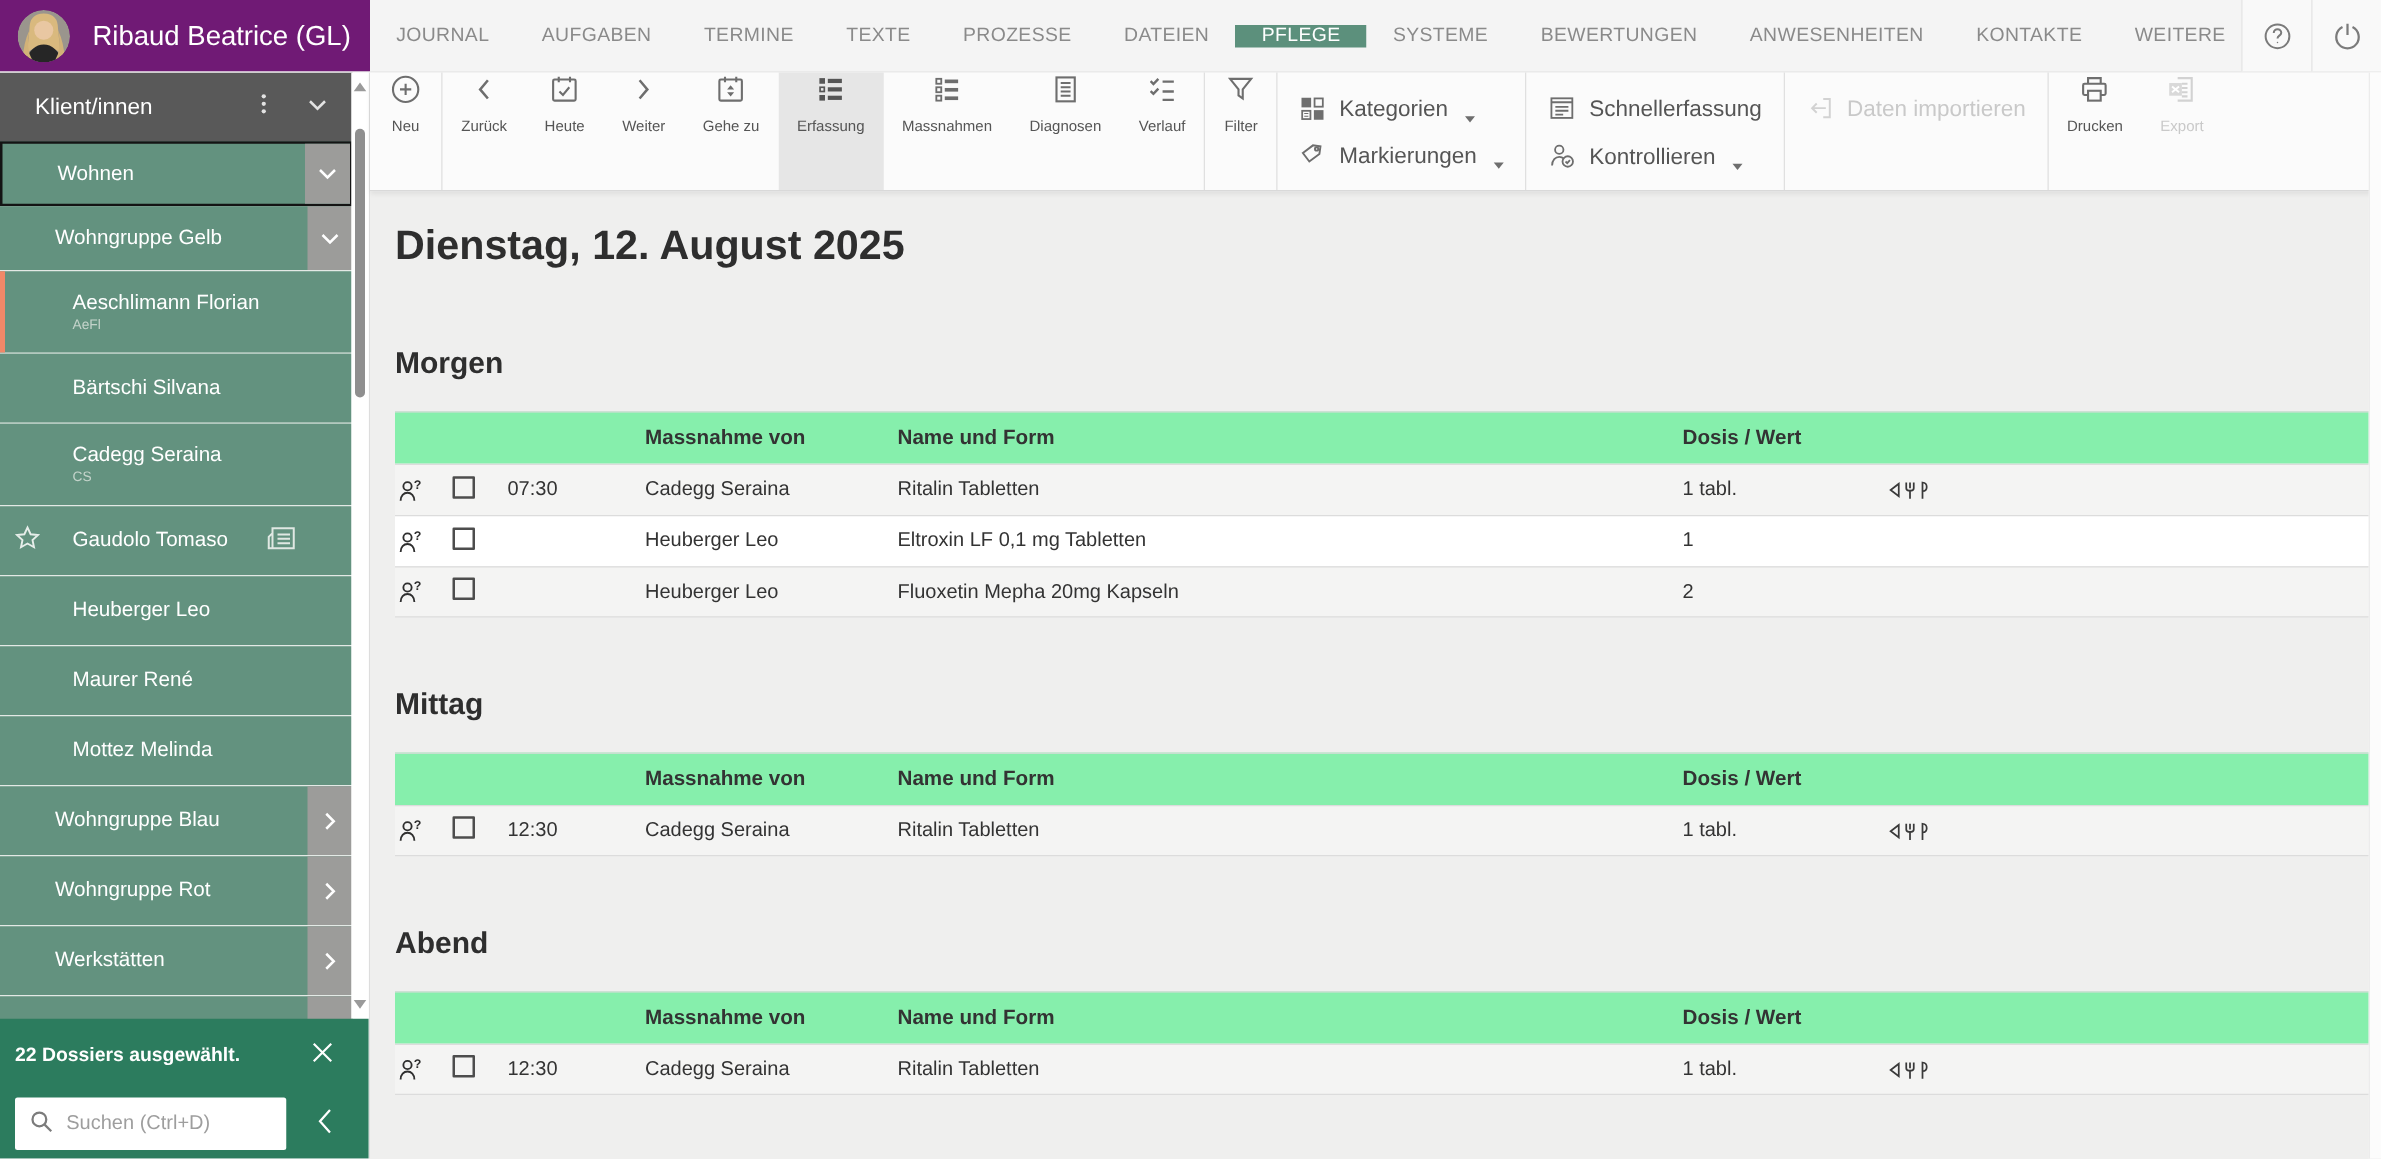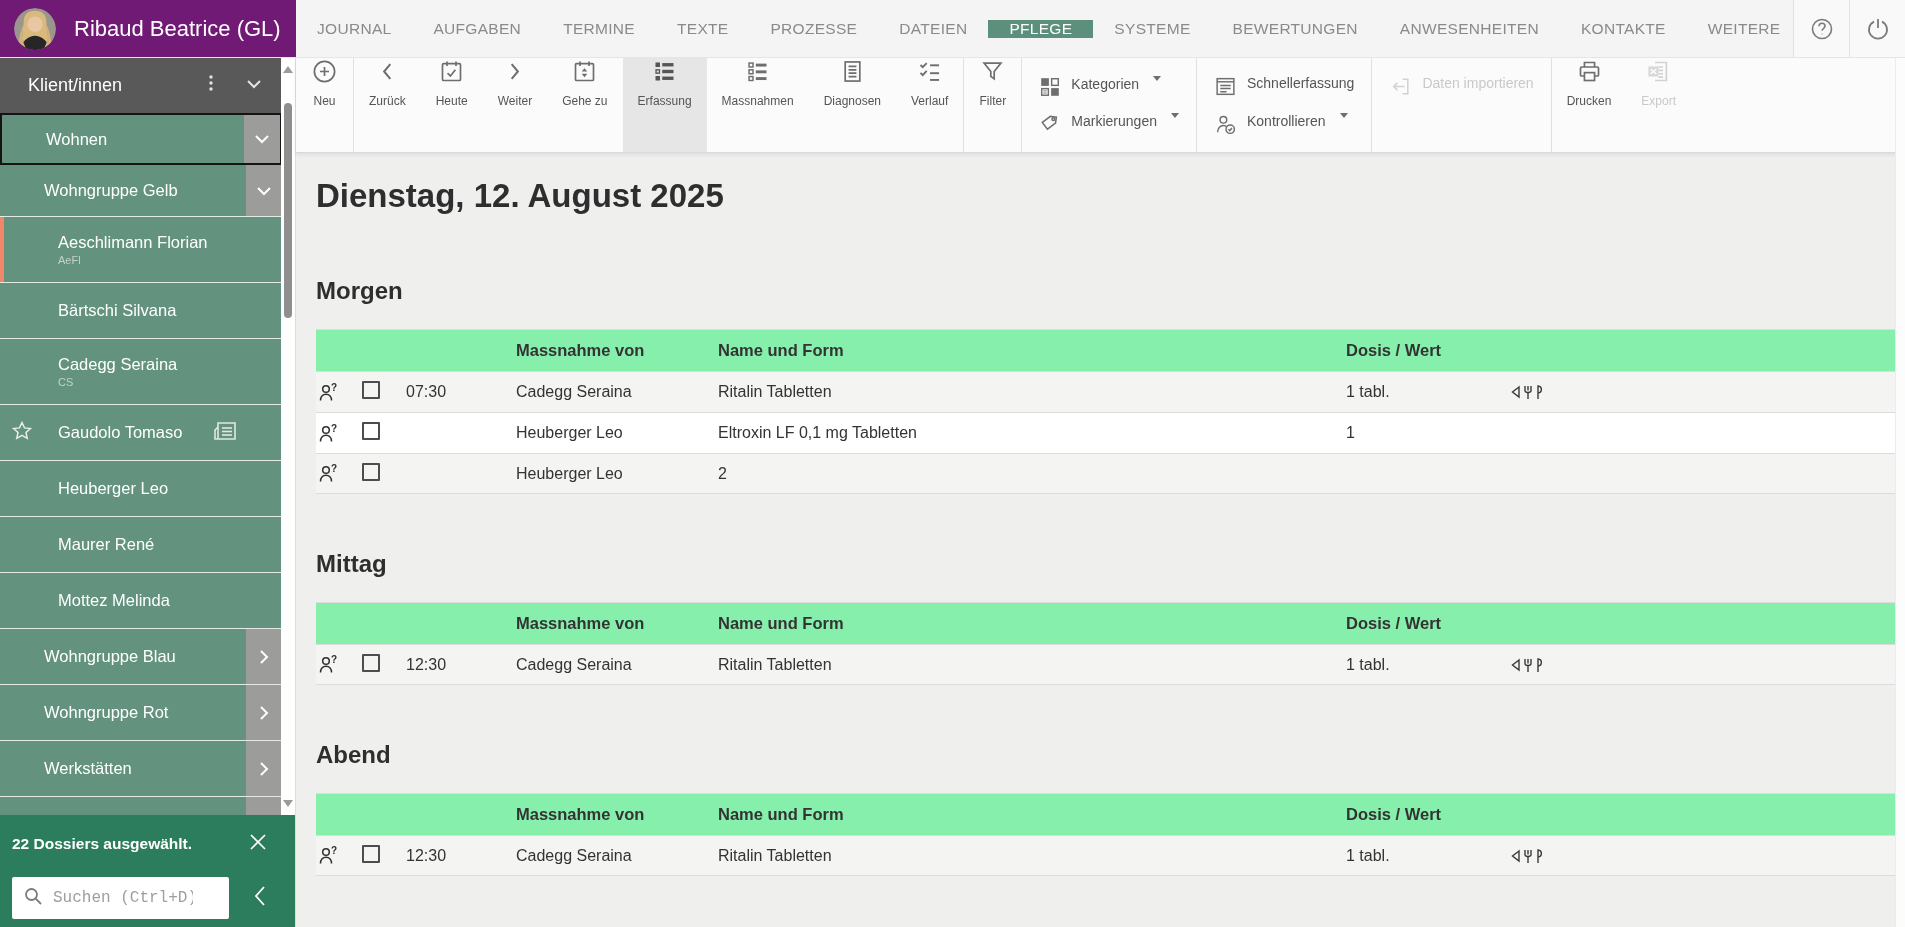--- a/index.html
+++ b/index.html
@@ -63,7 +63,7 @@
   .tb-div{width:1px;background:#e0e0e0;flex:none}
   .tb-stack{display:flex;flex-direction:column;justify-content:center;gap:15px;padding:0 17px}
   .tb-stack.top{justify-content:flex-start;padding-top:17px}
-  .tb-h{display:flex;align-items:flex-start;gap:10px;font-size:14px;color:#555;cursor:pointer;white-space:nowrap}
+  .tb-h{display:flex;align-items:flex-end;gap:10px;font-size:18px;color:#555;cursor:pointer;white-space:nowrap}
   .caret{width:0;height:0;border-left:4.5px solid transparent;border-right:4.5px solid transparent;border-top:5.5px solid #6e6e6e;margin-left:4px}
   .disabled{color:#c9c9c9 !important;cursor:default}
 

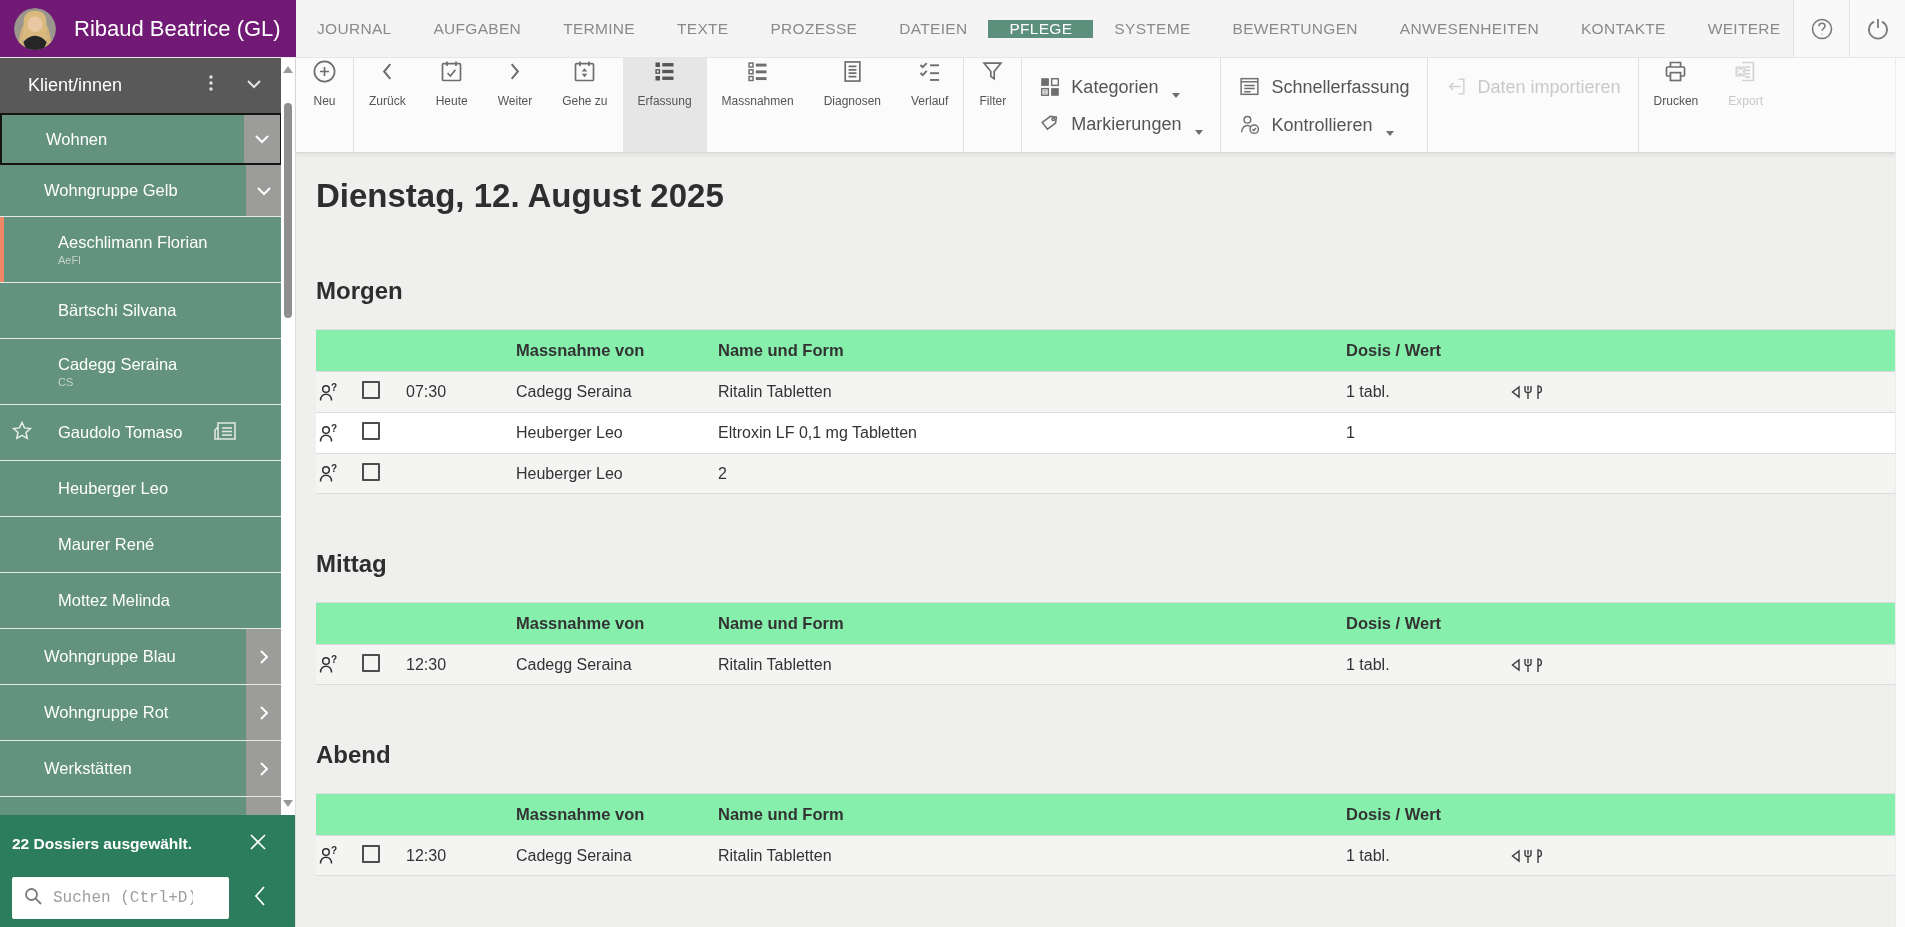--- a/index.html
+++ b/index.html
@@ -531,6 +531,7 @@
           <span><span class="checkbox"></span></span>
           <span></span>
           <span>Heuberger Leo</span>
+          <span>Fluoxetin Mepha 20mg Kapseln</span>
           <span>2</span>
           <span></span>
             <span></span>

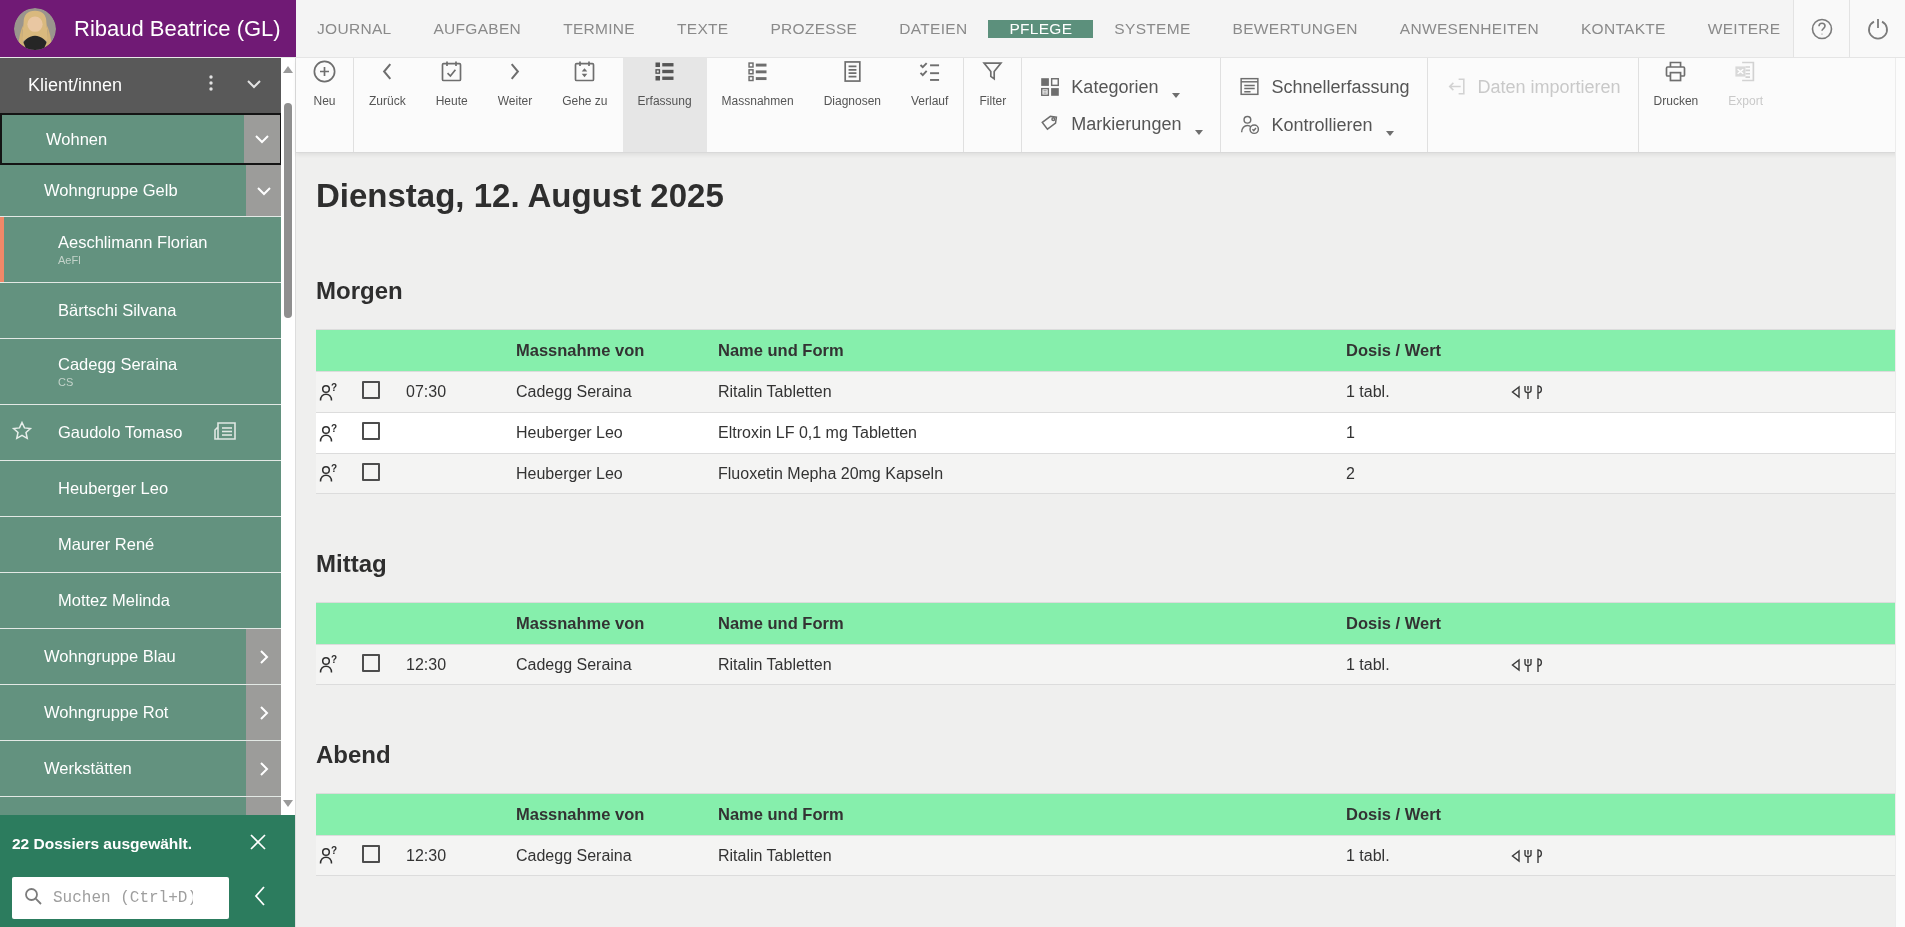--- a/index.html
+++ b/index.html
@@ -49,7 +49,7 @@
   .sf-text{font-weight:bold;font-size:15.5px}
   .sf-row2{display:flex;align-items:center;margin-top:20px;gap:22px}
   .search-box{flex:1;height:42px;background:#fff;border-radius:2px;display:flex;align-items:center;padding-left:10px;gap:9px}
-  .search-box input{border:none;outline:none;font-size:16px;color:#b91c1c;width:140px;font-family:Liberation Mono, monospace;background:transparent}
+  .search-box input{border:none;outline:none;font-size:16px;color:#b91c1c;width:140px;font-family:Liberation Sans, sans-serif;background:transparent}
   .search-box input::placeholder{color:#9e9e9e}
 
   

